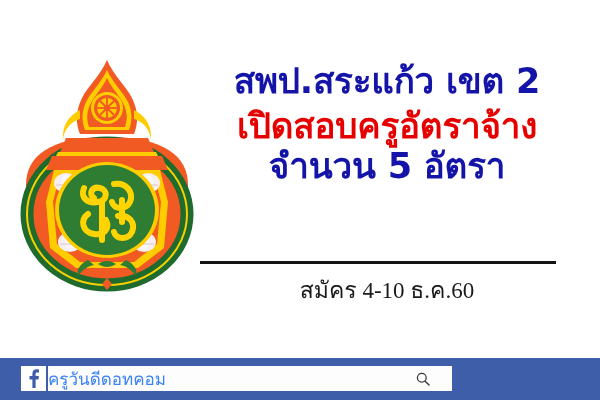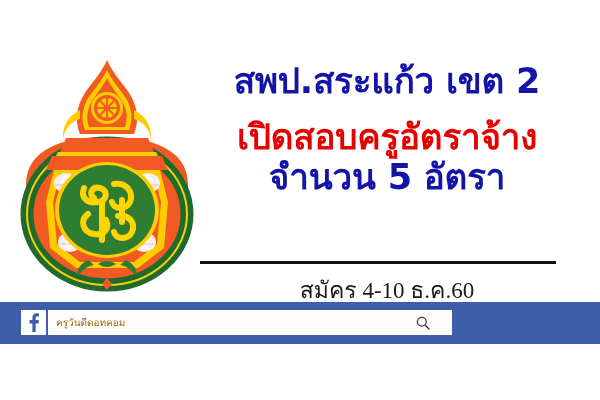--- a/index.html
+++ b/index.html
@@ -18,7 +18,7 @@
   .banner {
     position: relative;
     width: 600px;
-    height: 344px;
+    height: 400px;
     background: #ffffff;
     box-sizing: border-box;
   }

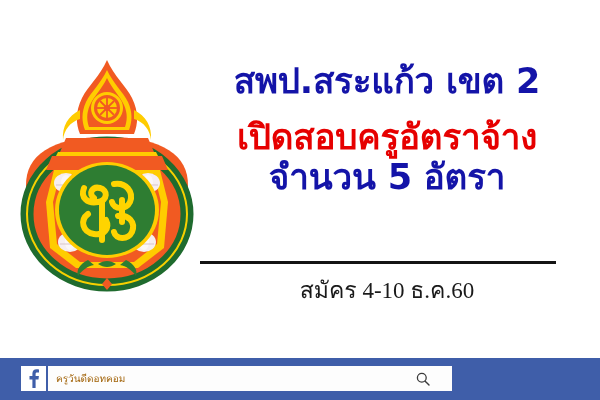--- a/index.html
+++ b/index.html
@@ -59,7 +59,7 @@
   .hl-2 {
     font-size: 35px;
     color: #e60000;
-    margin-top: 17px;
+    margin-top: 6px;
   }
   .hl-3 {
     font-size: 35px;

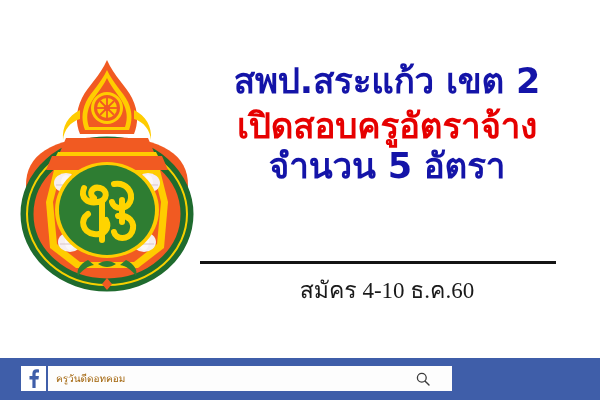--- a/index.html
+++ b/index.html
@@ -126,9 +126,9 @@
     position: relative;
   }
   .fb-search-text {
-    font-size: 10px;
-    color: #a16207;
-    padding-left: 8px;
+    font-size: 17px;
+    color: #3b82f6;
+    padding-left: 0;
     white-space: nowrap;
     overflow: hidden;
   }

